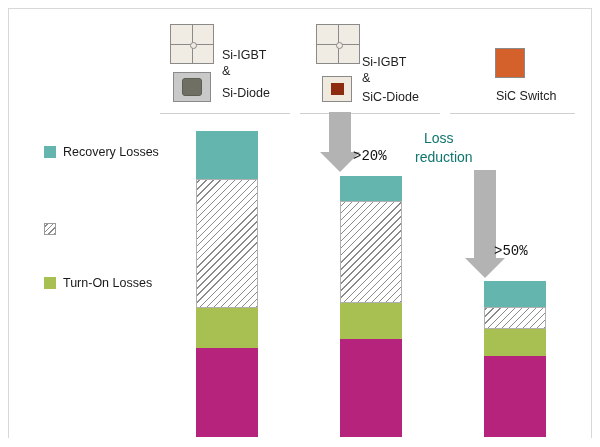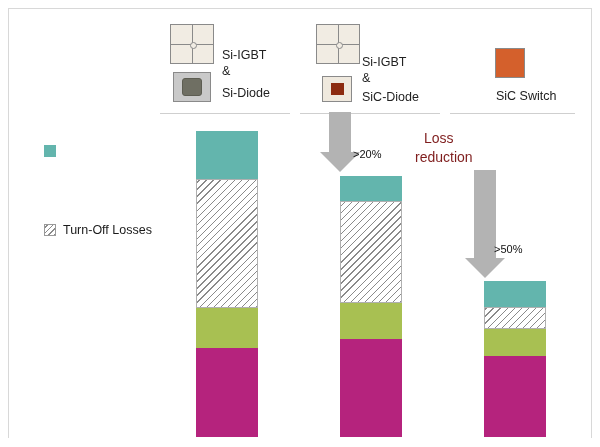--- a/index.html
+++ b/index.html
@@ -198,7 +198,7 @@
   .loss-reduction {
     position: absolute;
     font-size: 14px;
-    color: #7f1d1d;
+    color: #0f766e;
     line-height: 17px;
     text-align: center;
     white-space: nowrap;

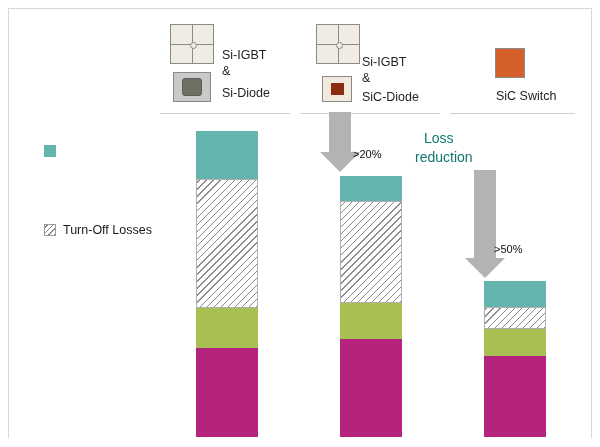--- a/index.html
+++ b/index.html
@@ -243,6 +243,7 @@
 
   <div class="legend-item" style="left:44px; top:145px;">
     <span class="legend-swatch sw-recovery"></span>
+    <span class="legend-text">Recovery Losses</span>
   </div>
   <div class="legend-item" style="left:44px; top:223px;">
     <span class="legend-swatch sw-turnoff"></span>

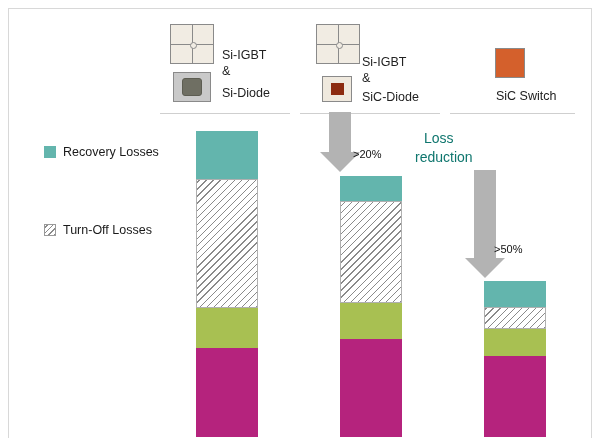--- a/index.html
+++ b/index.html
@@ -191,9 +191,10 @@
   }
   .arrow-label {
     position: absolute;
-    font-size: 11px;
+    font-size: 14px;
     color: #111;
     white-space: nowrap;
+    font-family: Liberation Mono, monospace;
   }
   .loss-reduction {
     position: absolute;

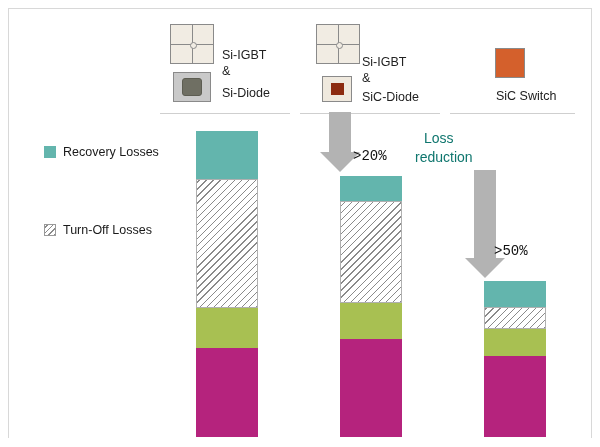--- a/index.html
+++ b/index.html
@@ -248,7 +248,6 @@
   </div>
   <div class="legend-item" style="left:44px; top:223px;">
     <span class="legend-swatch sw-turnoff"></span>
-    <span class="legend-text">Turn-Off Losses</span>
   </div>
 
   <div class="bar" style="left:196px; top:131px; height:306px;">

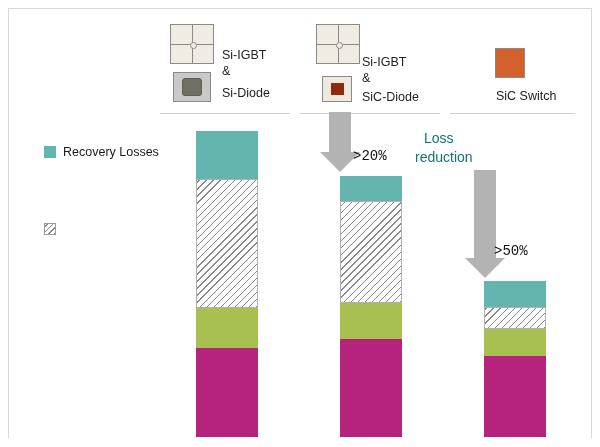--- a/index.html
+++ b/index.html
@@ -249,6 +249,10 @@
   <div class="legend-item" style="left:44px; top:223px;">
     <span class="legend-swatch sw-turnoff"></span>
   </div>
+  <div class="legend-item" style="left:44px; top:276px;">
+    <span class="legend-swatch sw-turnon"></span>
+    <span class="legend-text">Turn-On Losses</span>
+  </div>
 
   <div class="bar" style="left:196px; top:131px; height:306px;">
     <div class="seg seg-recovery" style="top:0px;   height:48px;"></div>

